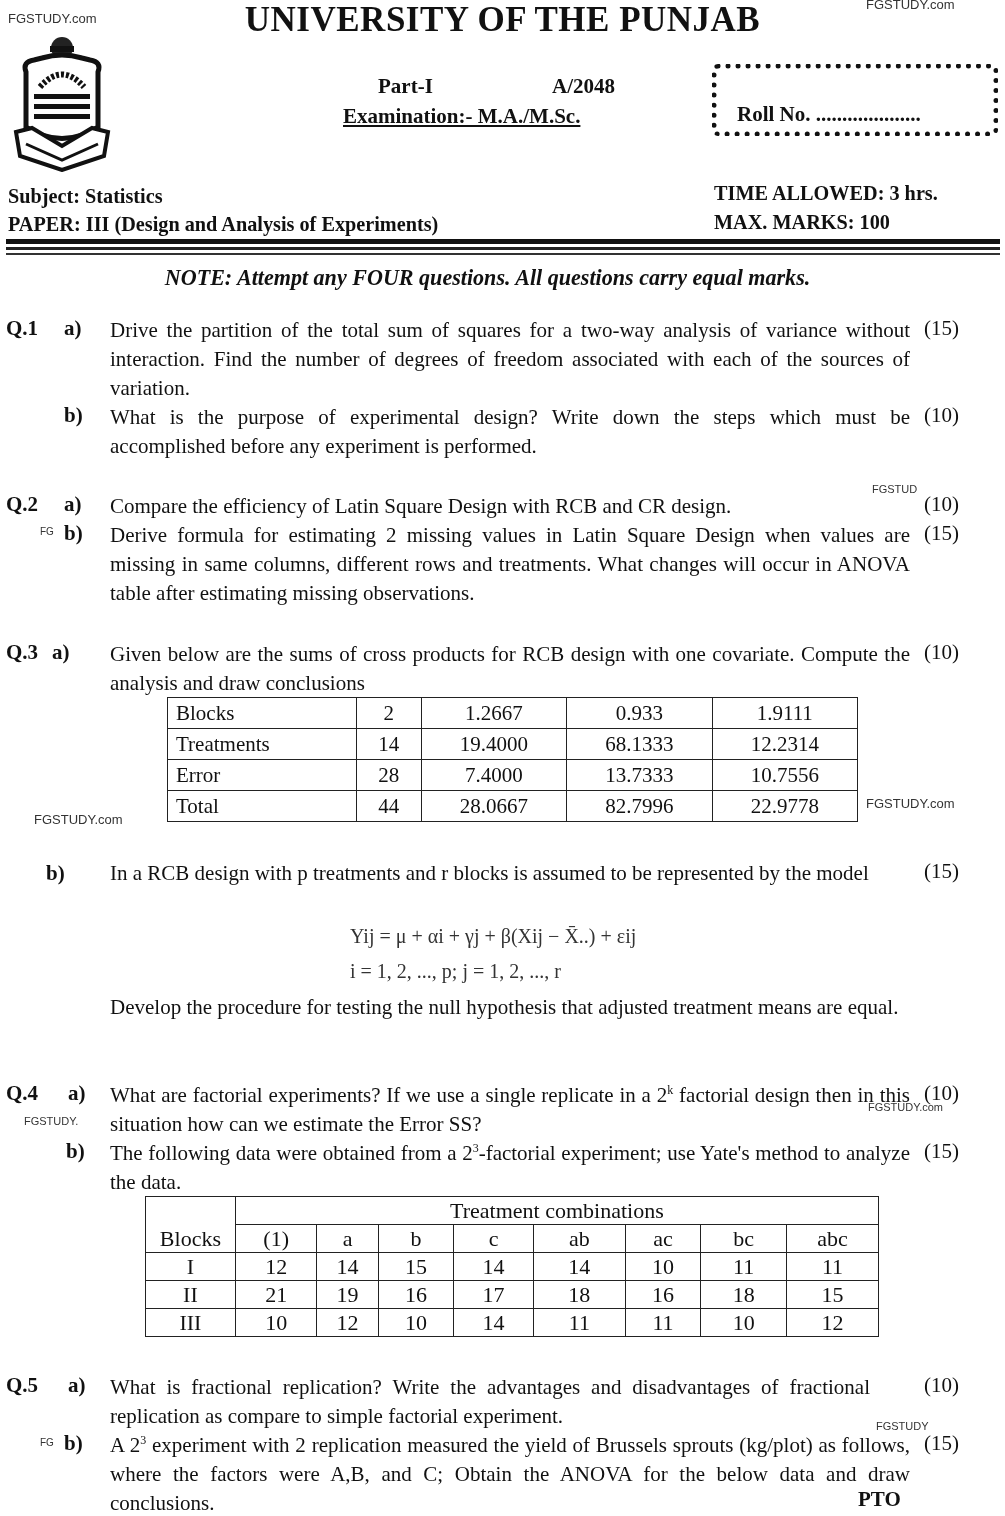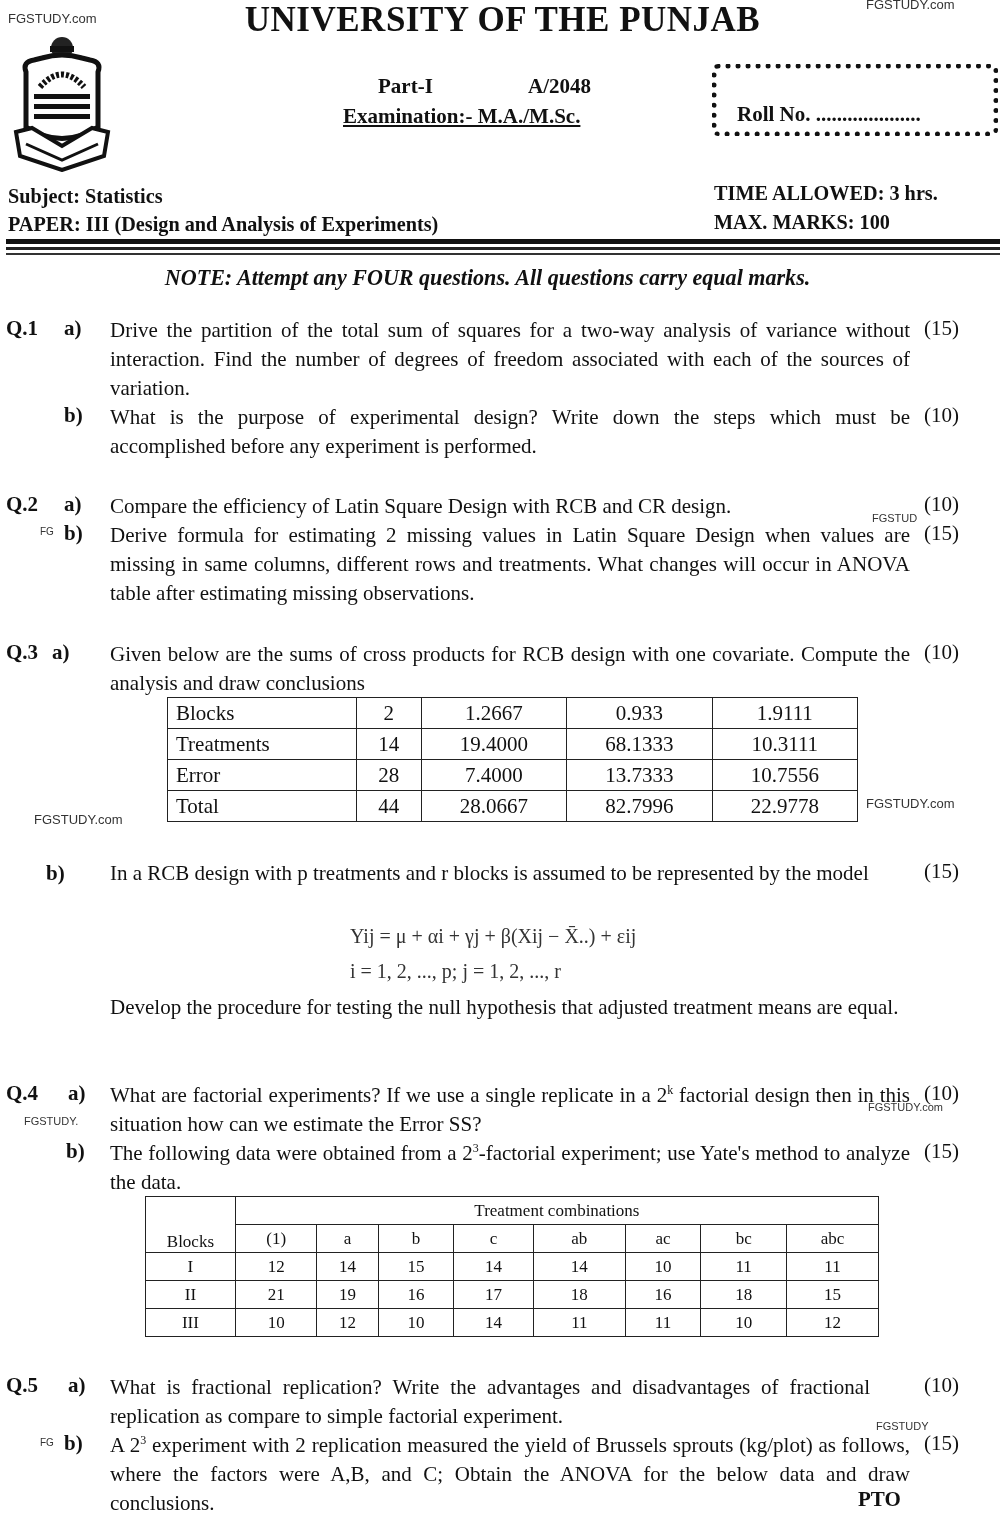--- a/index.html
+++ b/index.html
@@ -62,7 +62,7 @@
 
 <div class="uni-title">UNIVERSITY OF THE PUNJAB</div>
 <div class="part" style="left:378px;">Part-I</div>
-<div class="part" style="left:528px;">A/2048</div>
+<div class="part" style="left:552px;">A/2048</div>
 <div class="exam">Examination:- M.A./M.Sc.</div>
 
 <div class="roll-box">

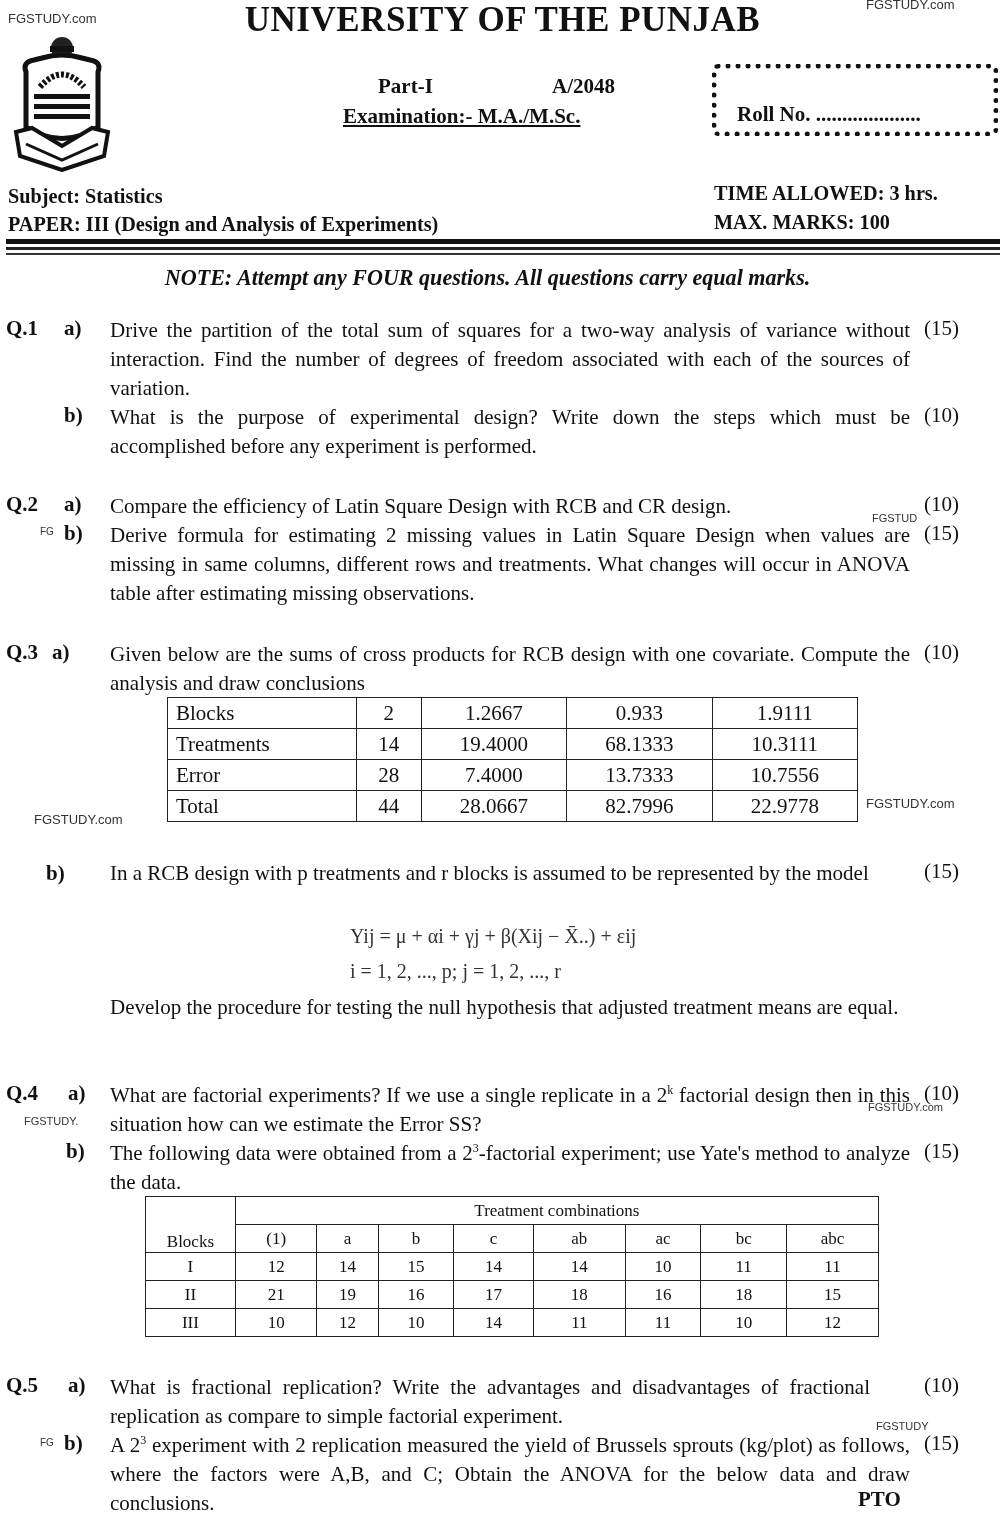--- a/index.html
+++ b/index.html
@@ -96,7 +96,7 @@
   <div class="qlet" style="left:64px;top:492px;">a)</div>
   <div class="qtext" style="top:492px;">Compare the efficiency of Latin Square Design with RCB and CR design.</div>
   <div class="qmark" style="top:492px;">(10)</div>
-  <div class="wm" style="left:872px;top:512px;font-size:11px;">FGSTUD</div>
+  <div class="wm" style="left:872px;top:483px;font-size:11px;">FGSTUD</div>
 
   <div class="wm" style="left:40px;top:526px;font-size:10px;">FG</div>
   <div class="qlet" style="left:64px;top:521px;">b)</div>

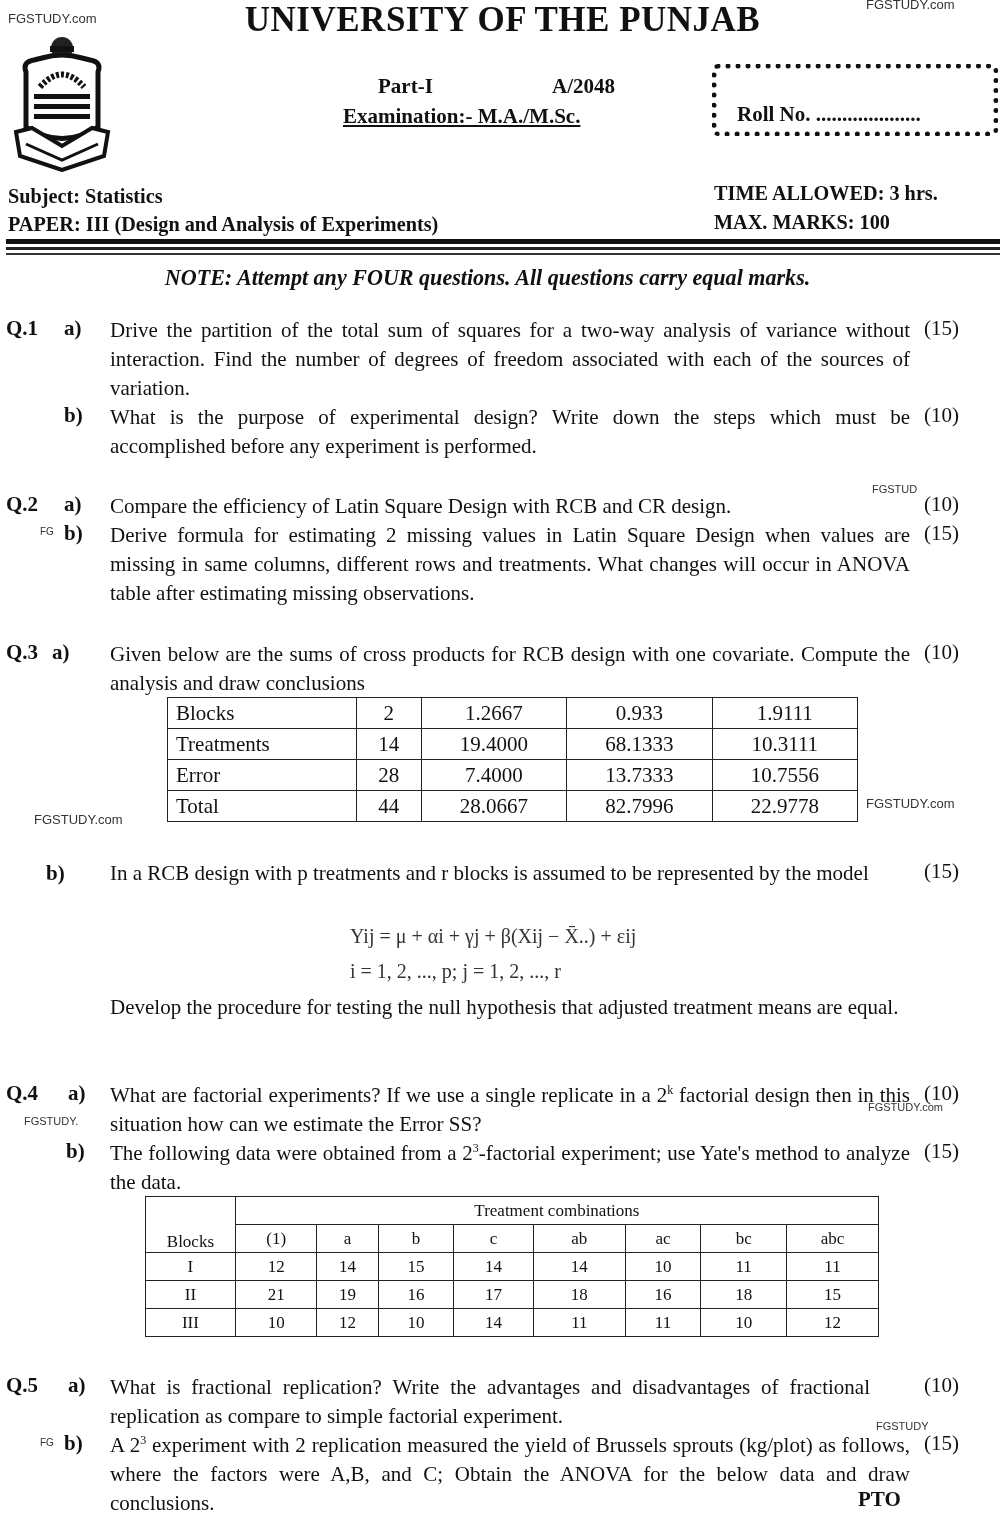--- a/index.html
+++ b/index.html
@@ -124,7 +124,7 @@
       <td>14</td>
       <td>19.4000</td>
       <td>68.1333</td>
-      <td>10.3111</td>
+      <td>12.2314</td>
     </tr>
     <tr>
       <td class="src">Error</td>

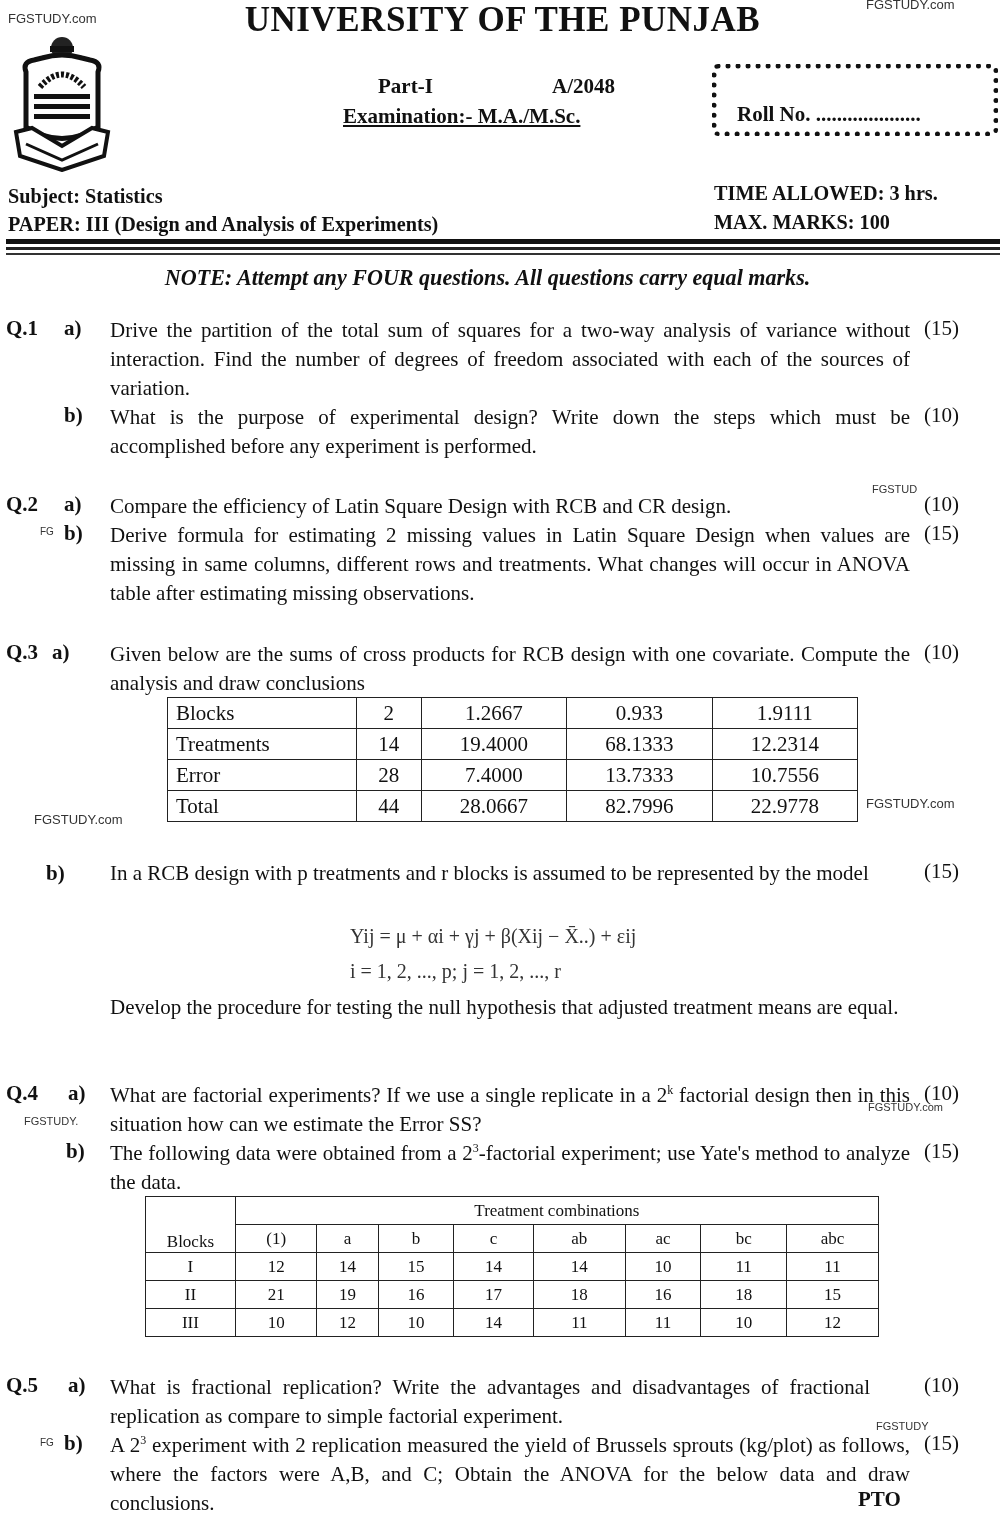--- a/index.html
+++ b/index.html
@@ -36,7 +36,7 @@
   table { border-collapse: collapse; position: absolute; font-family: "Liberation Serif", serif; }
   .anc td { border: 1.5px solid #222; font-size: 21px; height: 31px; padding: 0 8px; text-align: center; }
   .anc td.src { text-align: left; }
-  .fac td { border: 1.5px solid #222; font-size: 17px; height: 28px; text-align: center; padding: 0 4px; }
+  .fac td { border: 1.5px solid #222; font-size: 22px; height: 28px; text-align: center; padding: 0 4px; }
 
   .formula { position: absolute; font-family: "Liberation Serif", serif; font-size: 20px; color: #333; }
   .pto { position: absolute; left: 858px; top: 1487px; font-weight: bold; font-size: 21px; }

